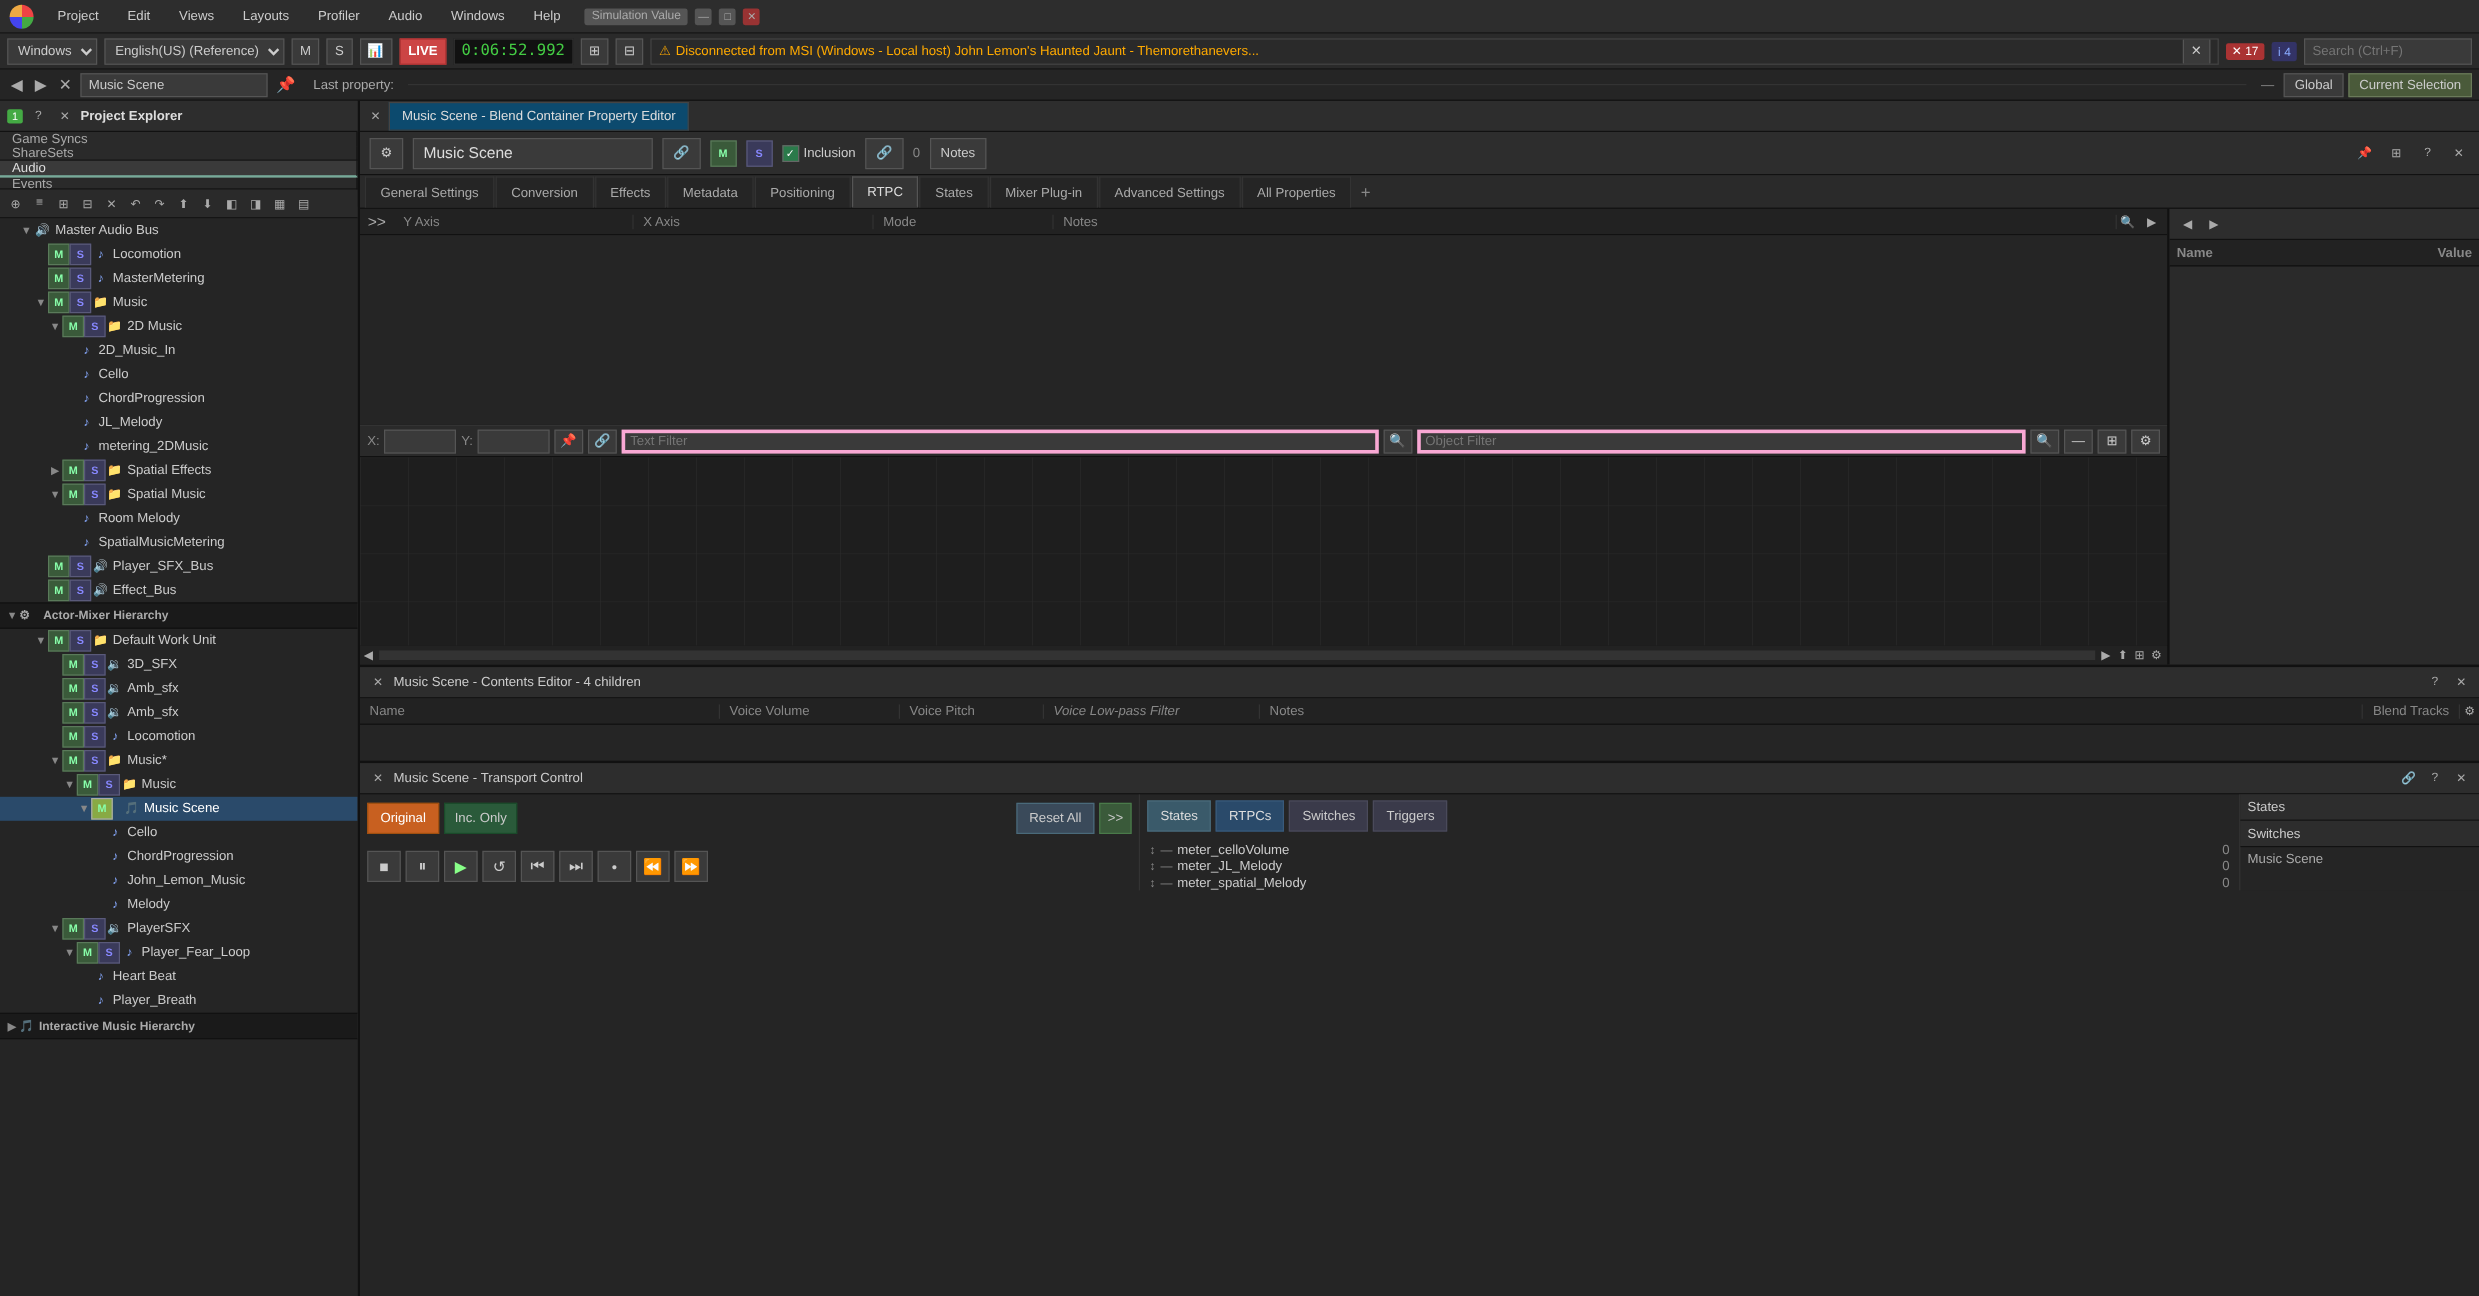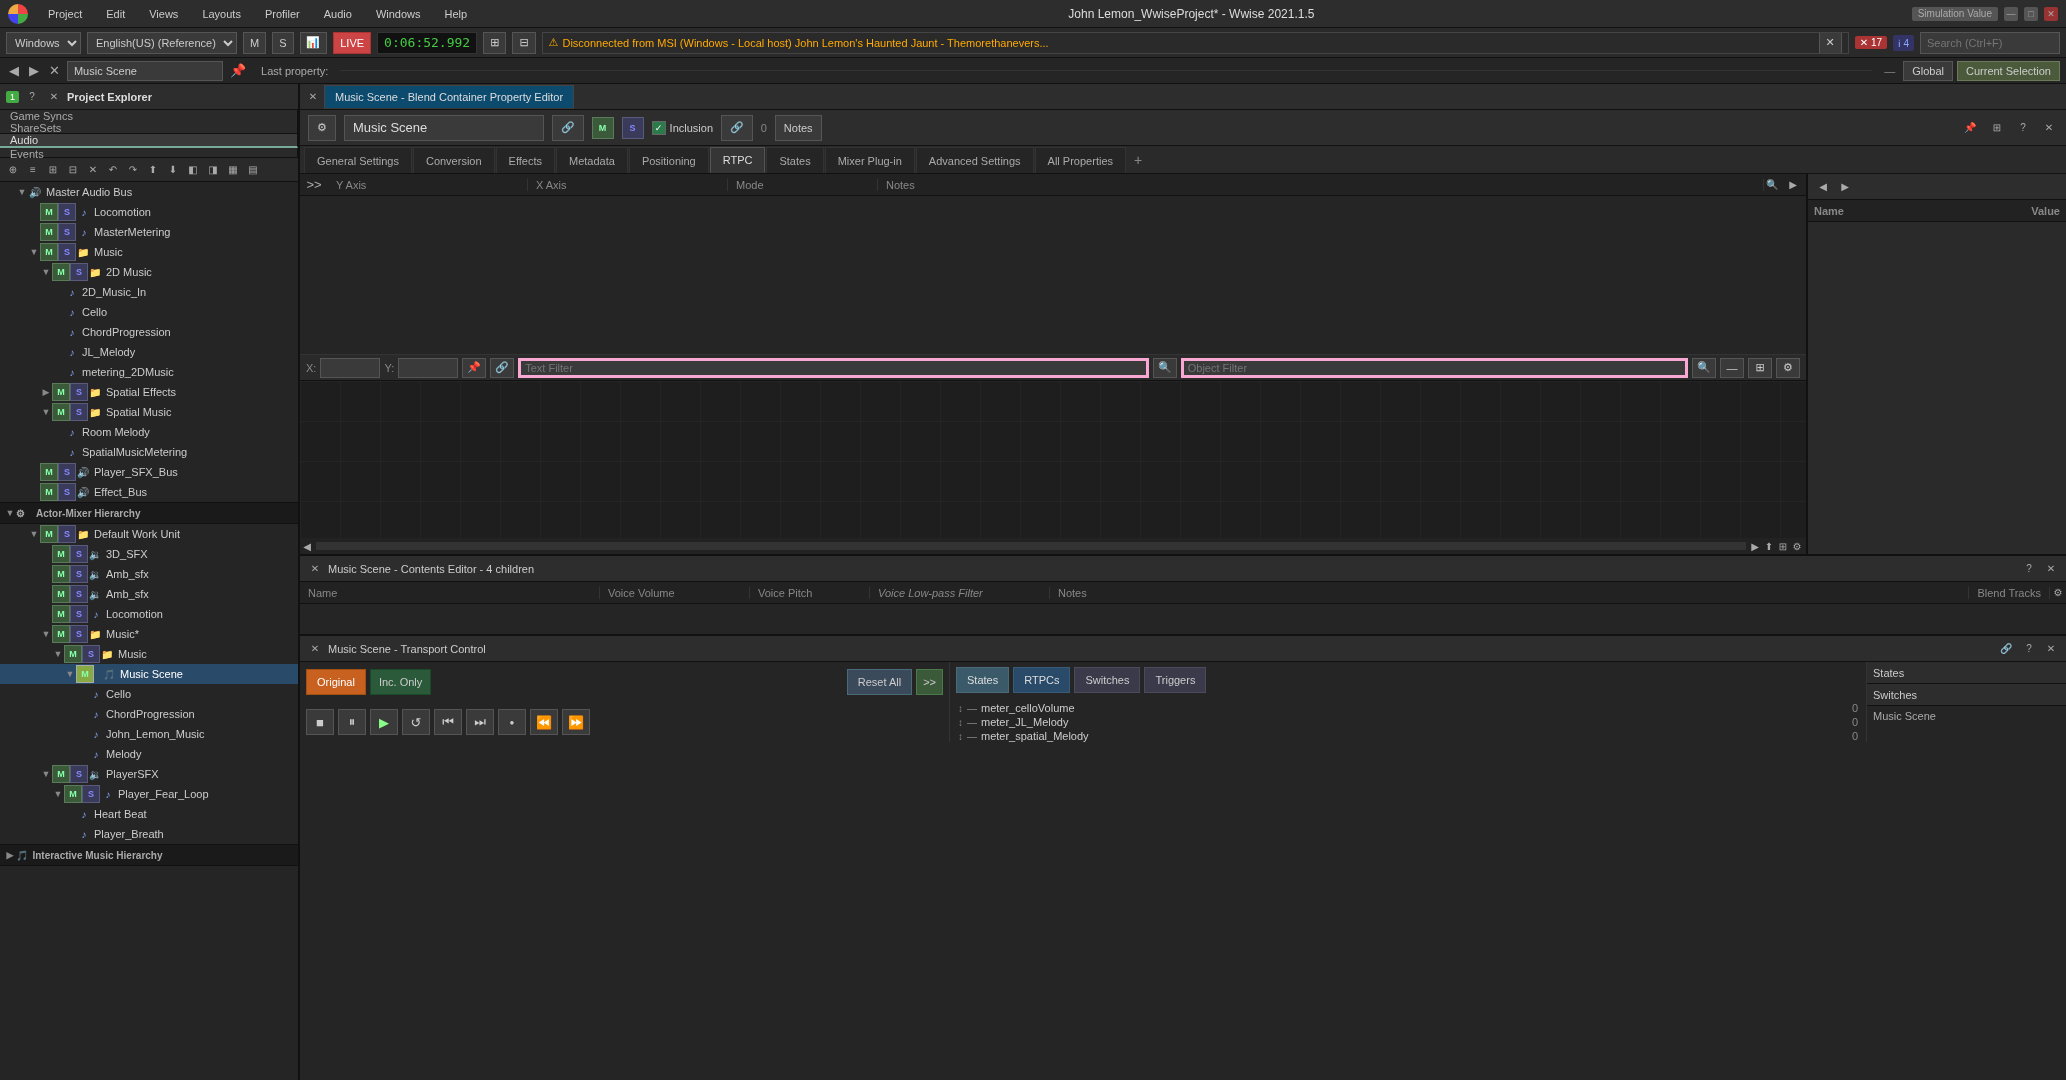--- a/index.html
+++ b/index.html
@@ -809,7 +809,6 @@
   <span class="menu-item">Audio</span>
   <span class="menu-item">Windows</span>
   <span class="menu-item">Help</span>
-  <div class="title-bar-center">John Lemon_WwiseProject* - Wwise 2021.1.5</div>
   <div class="window-controls">
     <div class="win-btn" style="width:auto;padding:0 6px;font-size:10px;color:#aaa;">Simulation Value</div>
     <div class="win-btn">—</div>

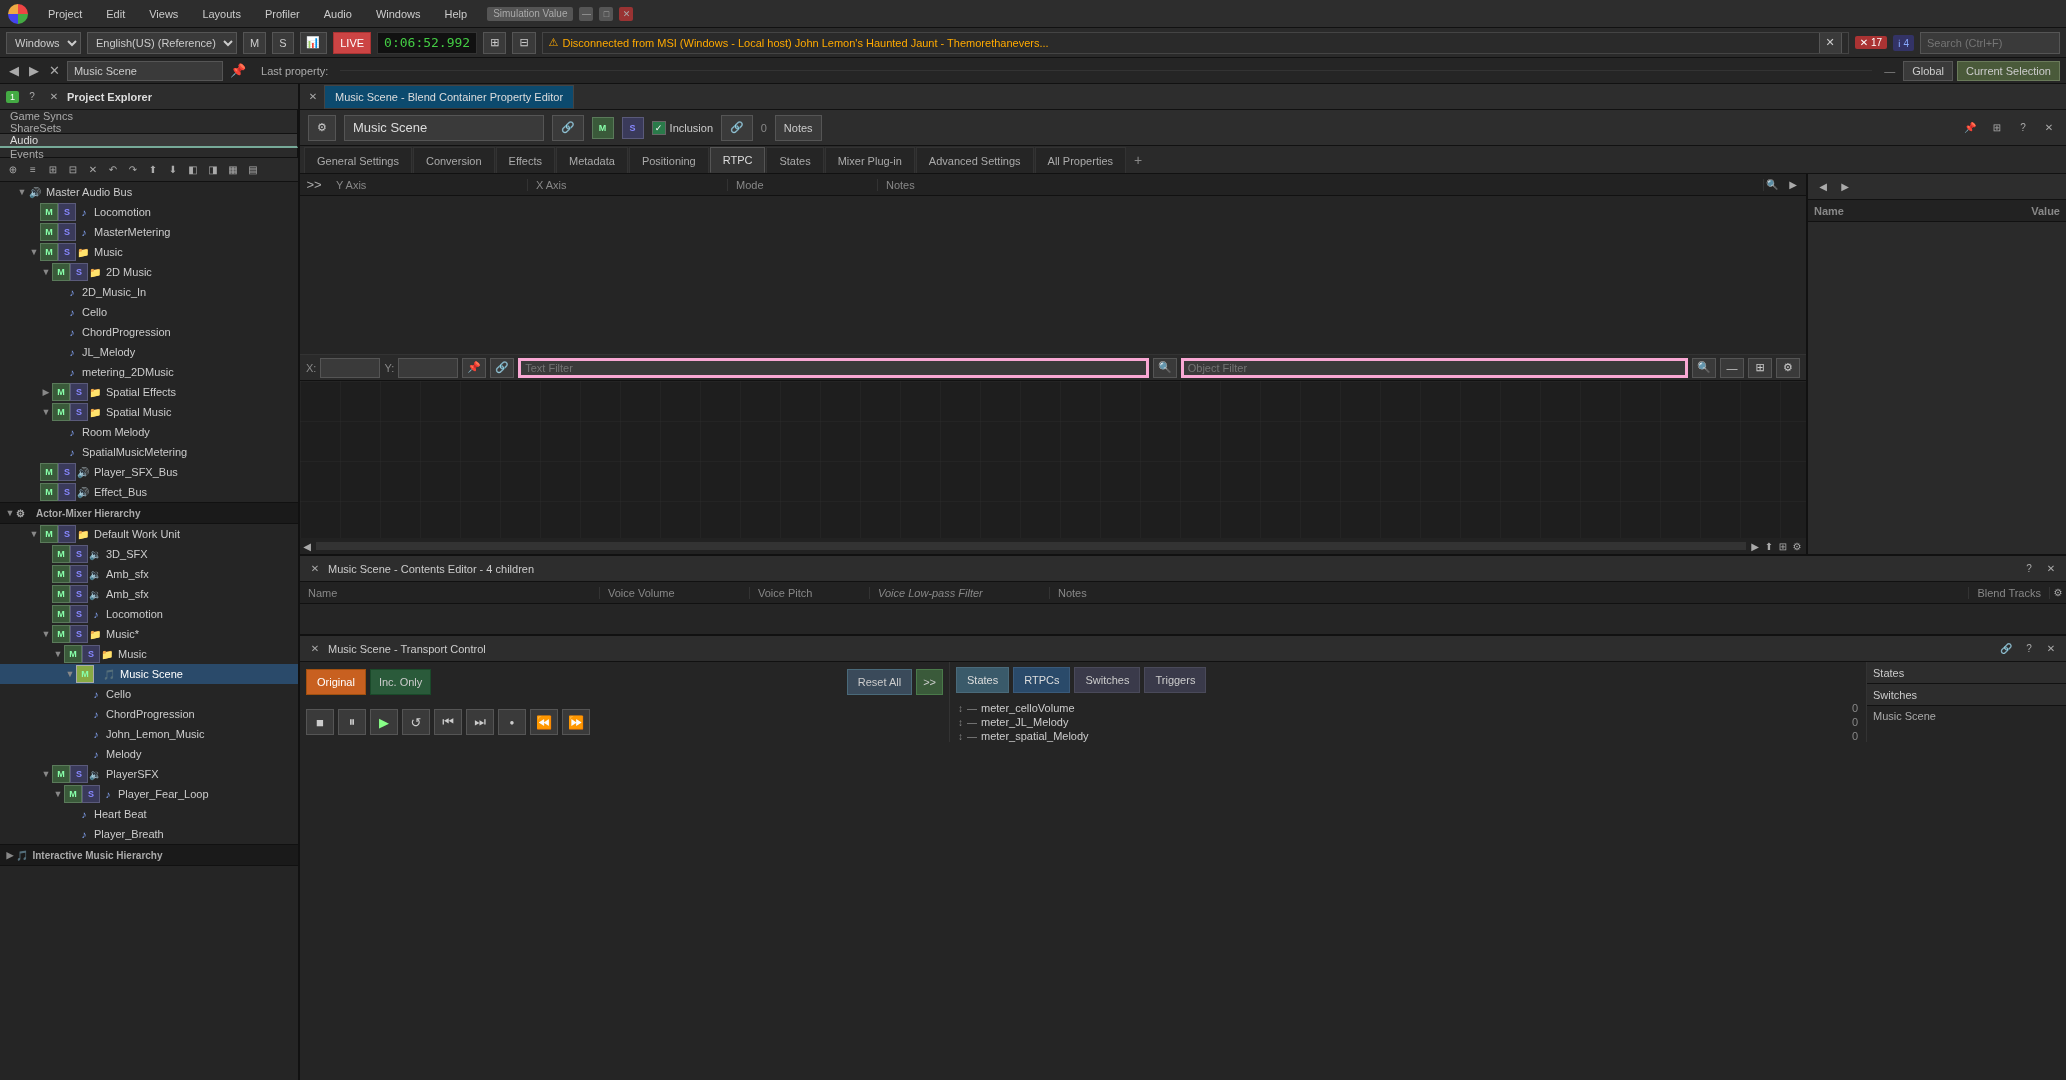--- a/index.html
+++ b/index.html
@@ -84,7 +84,7 @@
     .live-btn {
       background: #c44;
       color: #fff;
-      font-weight: normal;
+      font-weight: bold;
       border: 1px solid #a33;
     }
     .time-display {

